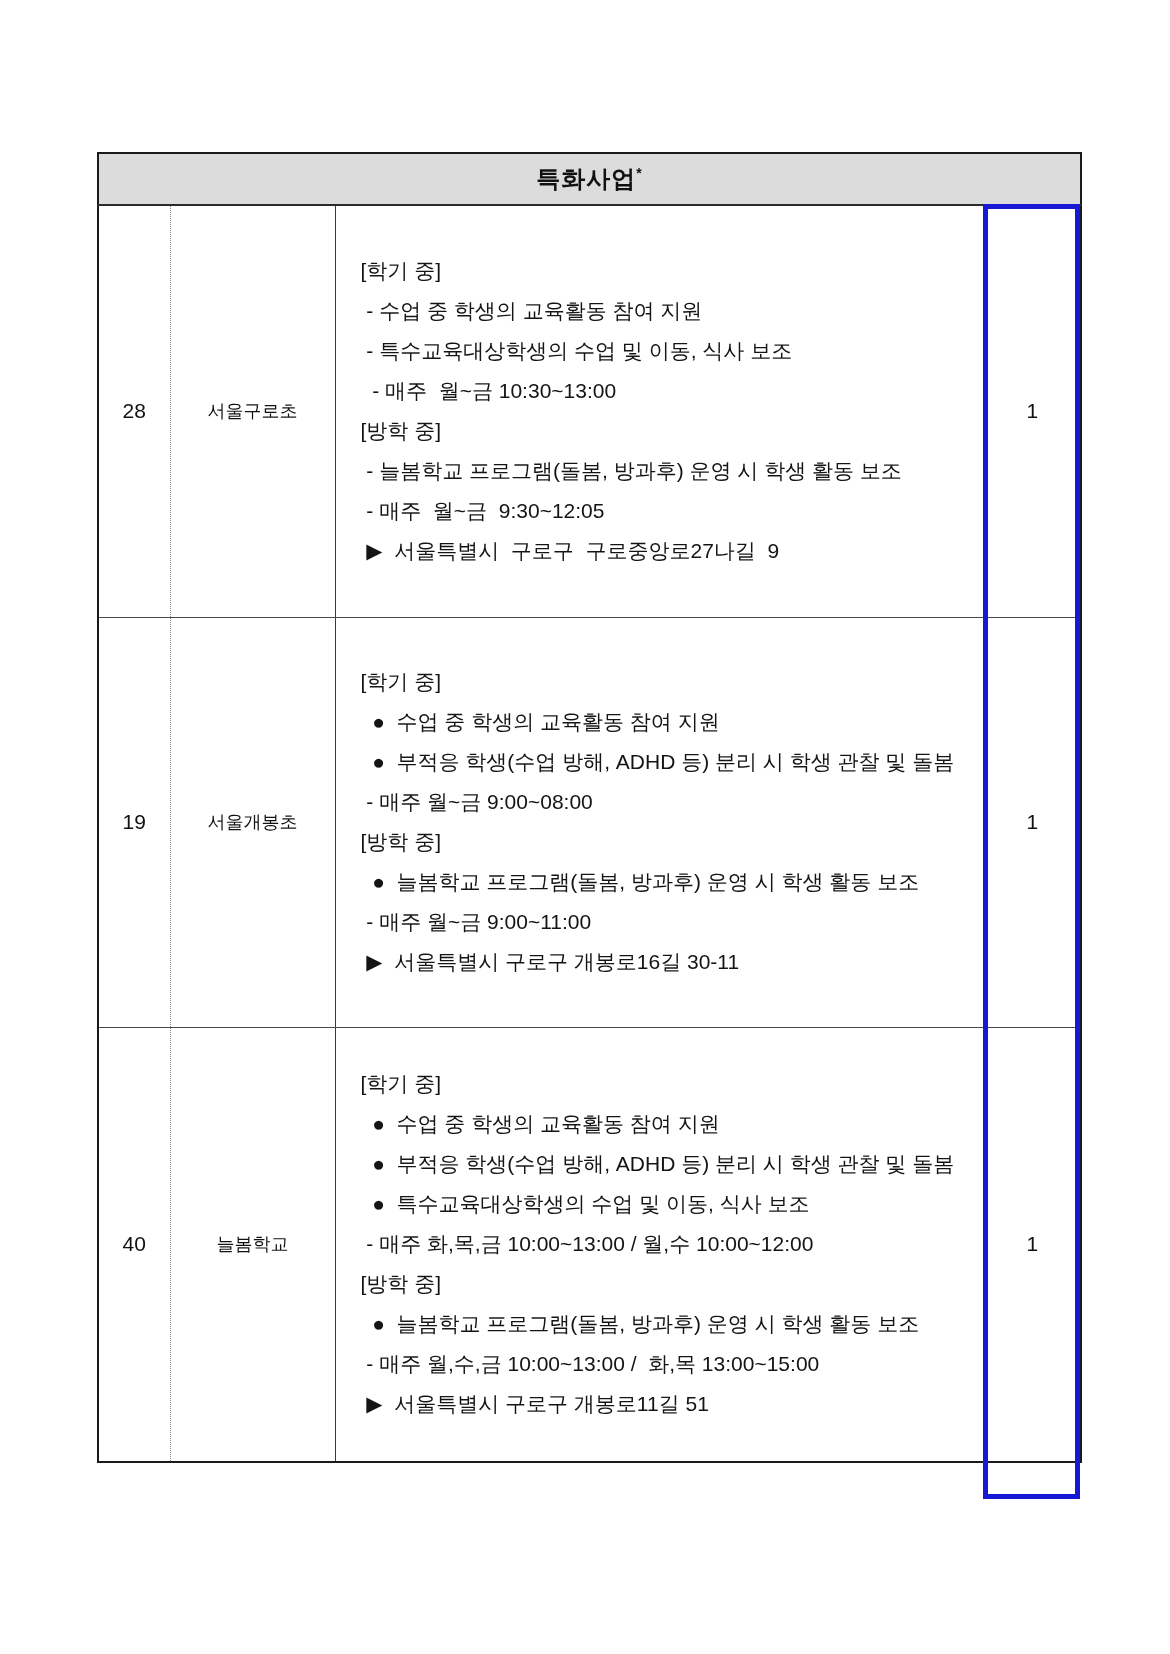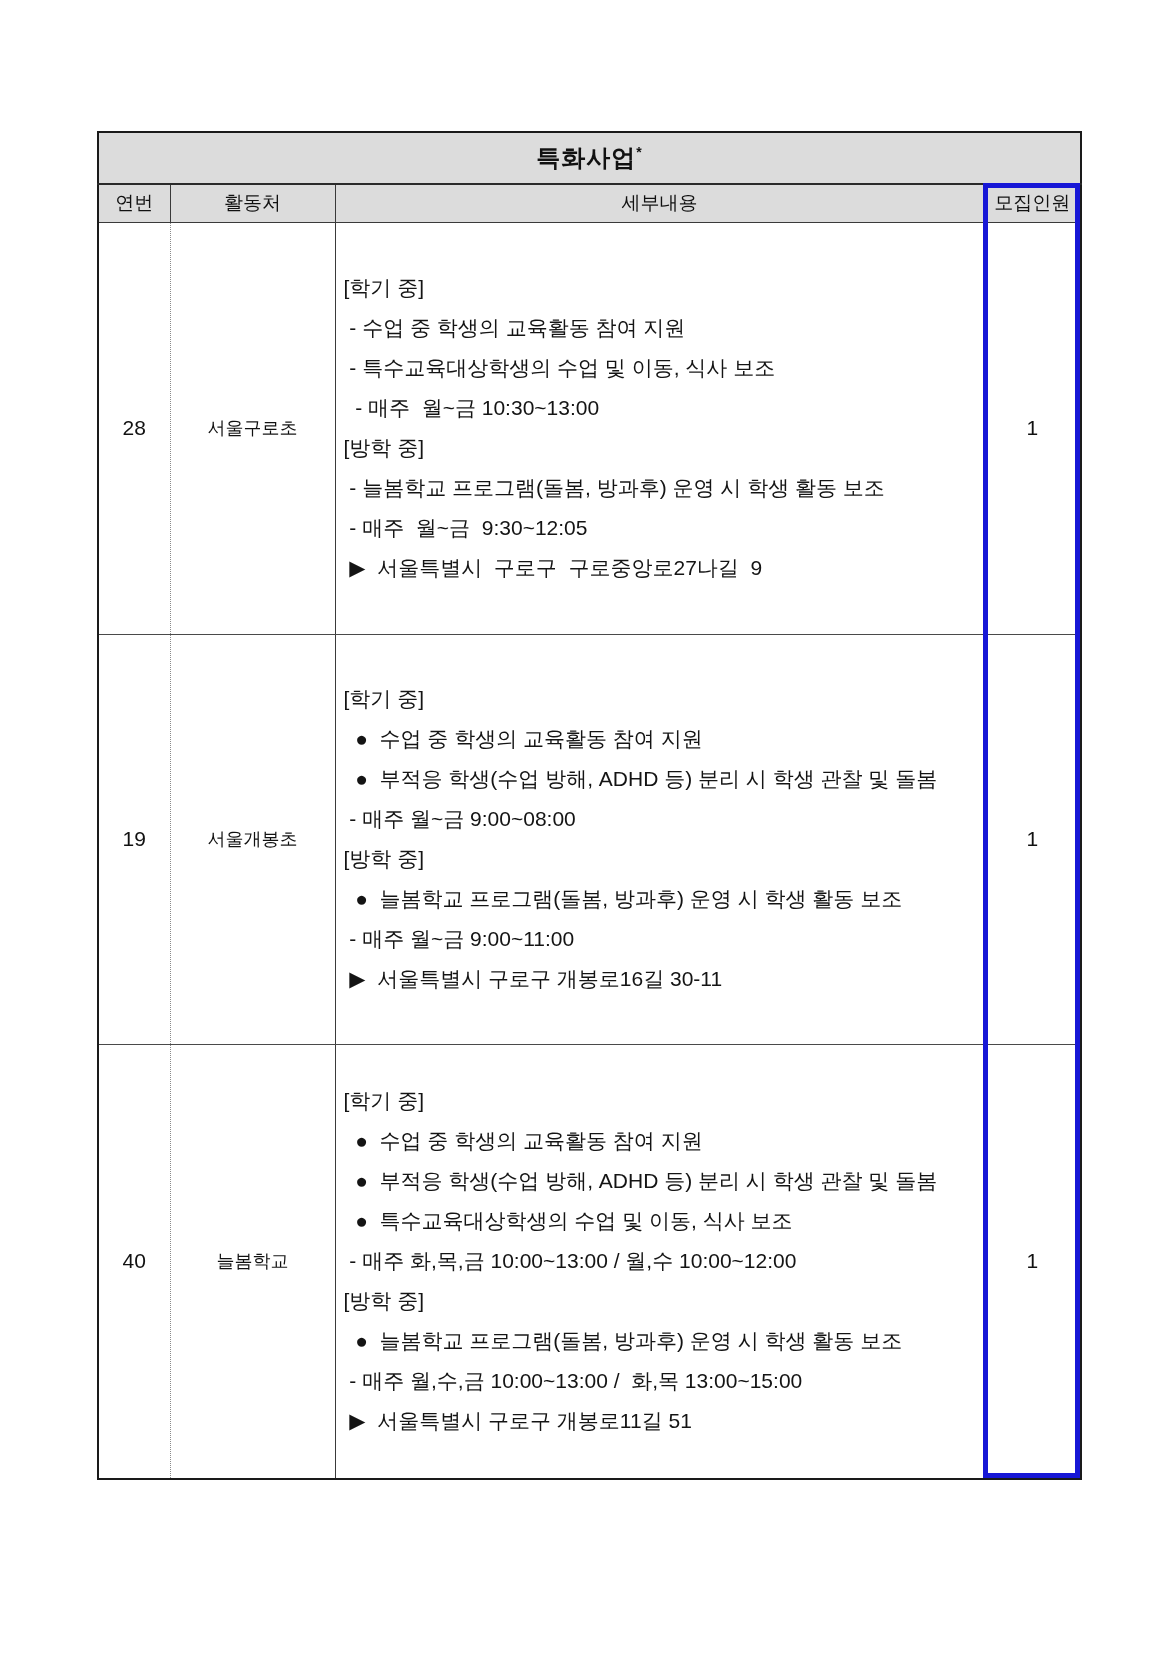--- a/index.html
+++ b/index.html
@@ -12,7 +12,7 @@
   }
   .table-wrap {
     position: absolute;
-    left: 97px; top: 131px;
+    left: 97px; top: 152px;
     width: 983px; height: 1347px;
   }
   table.program-table {

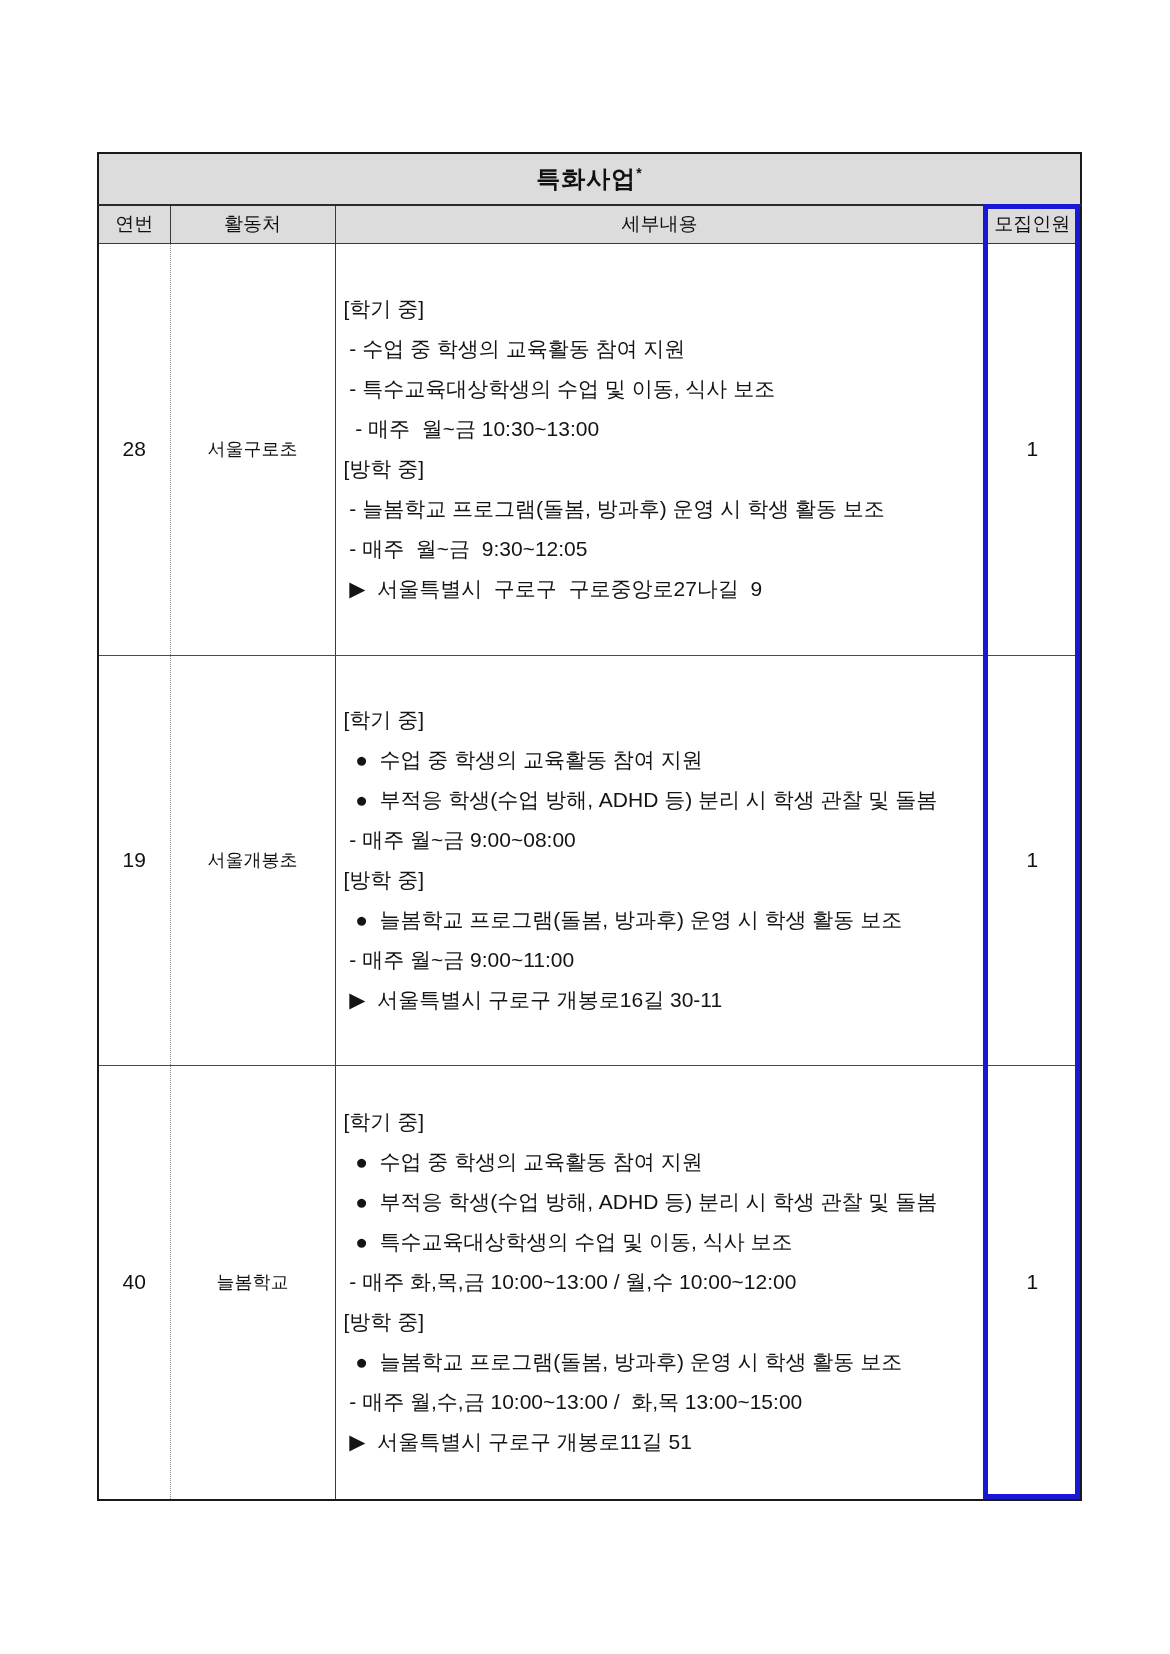--- a/index.html
+++ b/index.html
@@ -120,12 +120,6 @@
       <tr class="title-row">
         <th colspan="4"><span>특화사업</span><sup>*</sup></th>
       </tr>
-      <tr class="head-row">
-        <th class="col-no">연번</th>
-        <th class="col-place">활동처</th>
-        <th class="col-detail">세부내용</th>
-        <th class="col-count">모집인원</th>
-      </tr>
     </thead>
     <tbody>
   <tr>

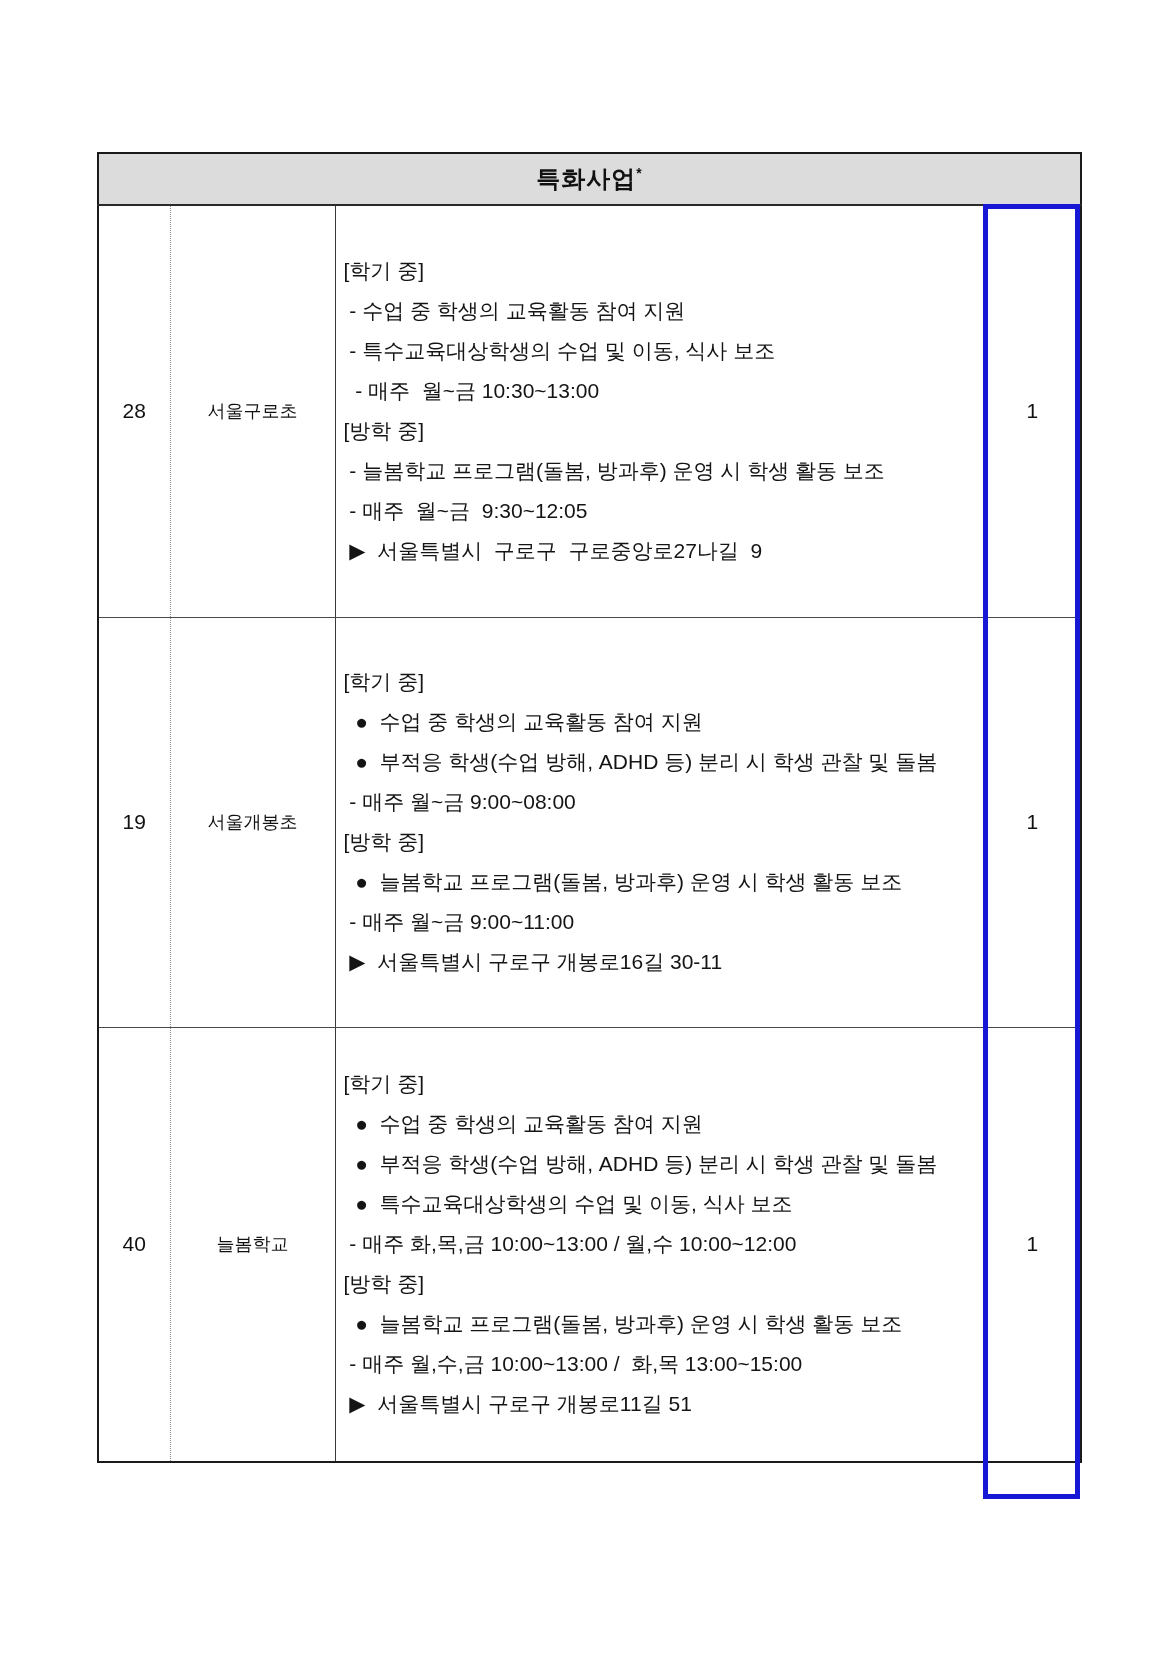--- a/index.html
+++ b/index.html
@@ -76,7 +76,7 @@
   }
   td.cell-detail {
     border-right: 1px solid #3a3a3a;
-    padding: 10px 4px 10px 8px;
+    padding: 10px 4px 10px 25px;
     margin-top: 8px;
   }
   td.cell-detail .detail-stack {

